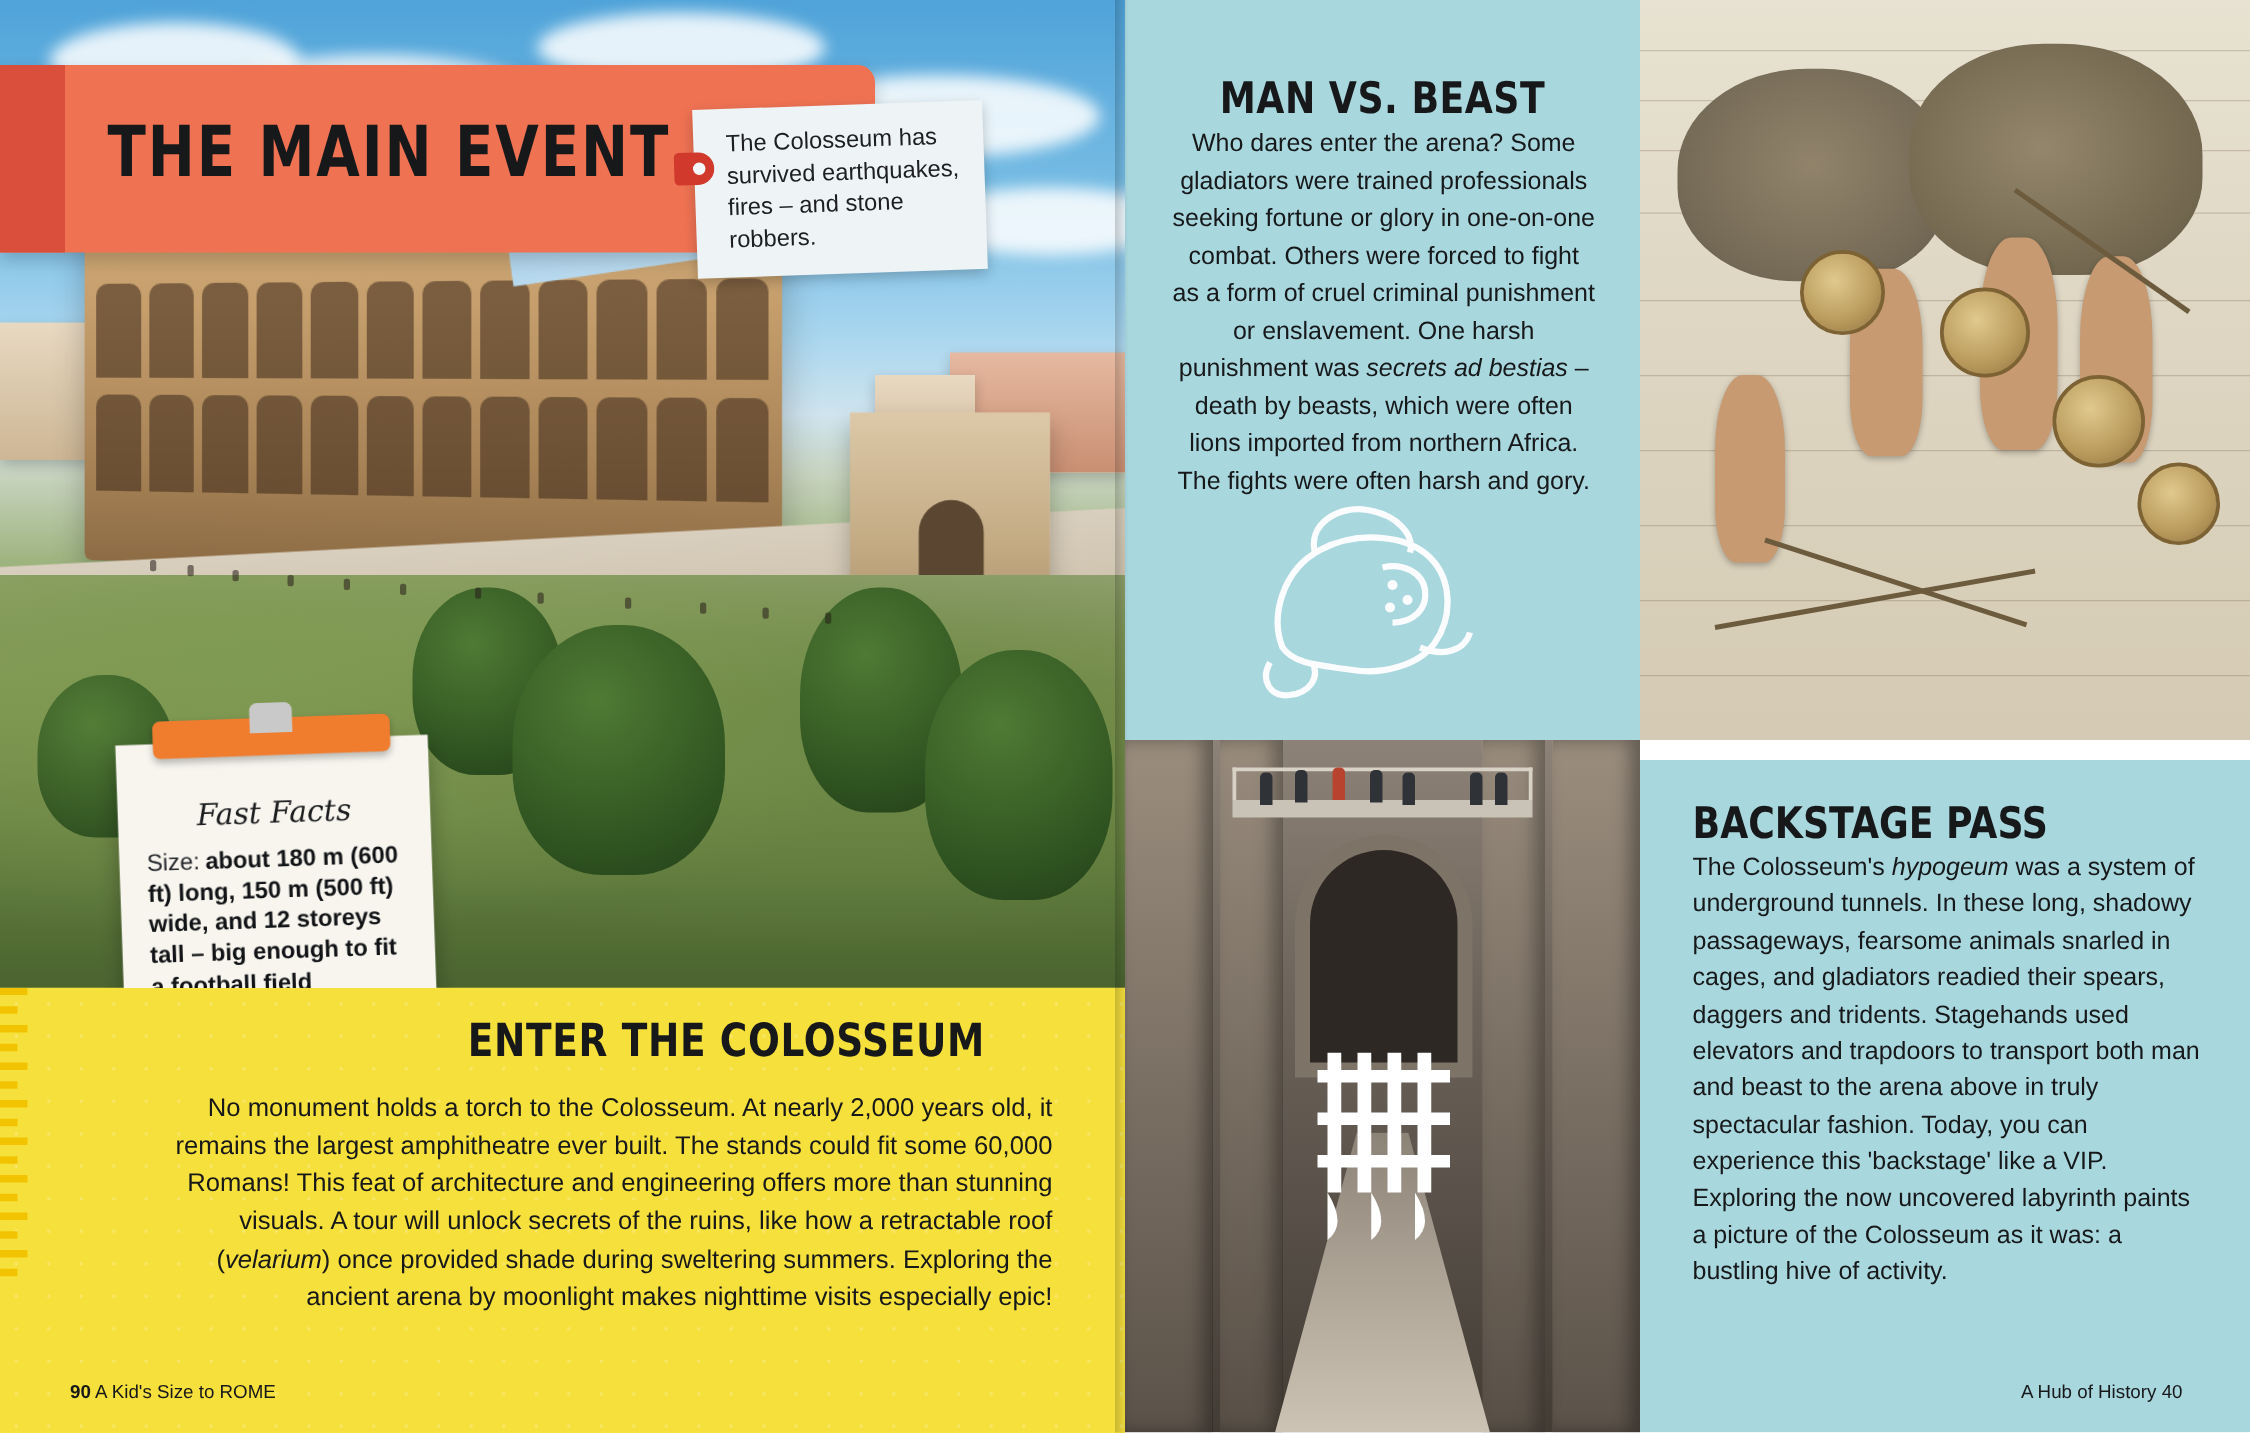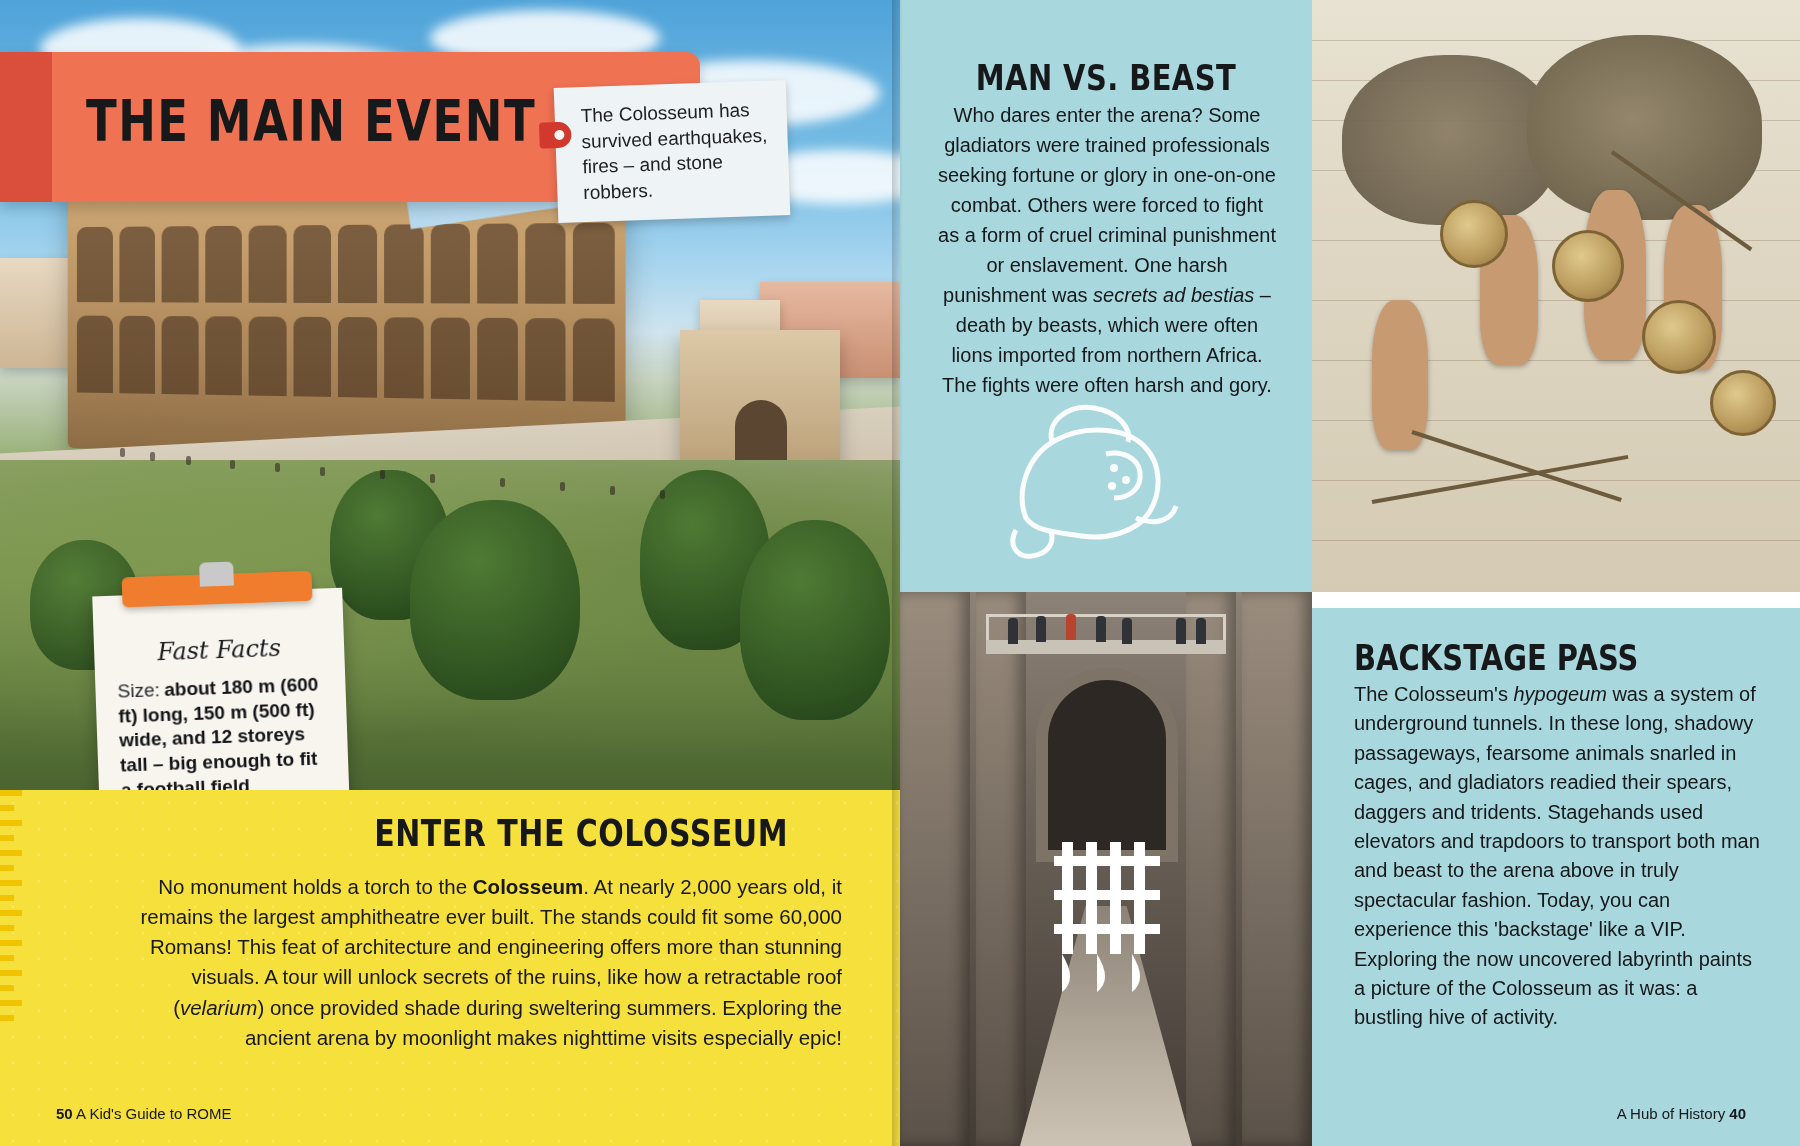--- a/index.html
+++ b/index.html
@@ -298,7 +298,7 @@
     pointer-events:none;
   }
   i { font-style:italic; }
-  b { font-weight:bold; }
+  b { font-weight:normal; }
 </style>
 </head>
 <body>

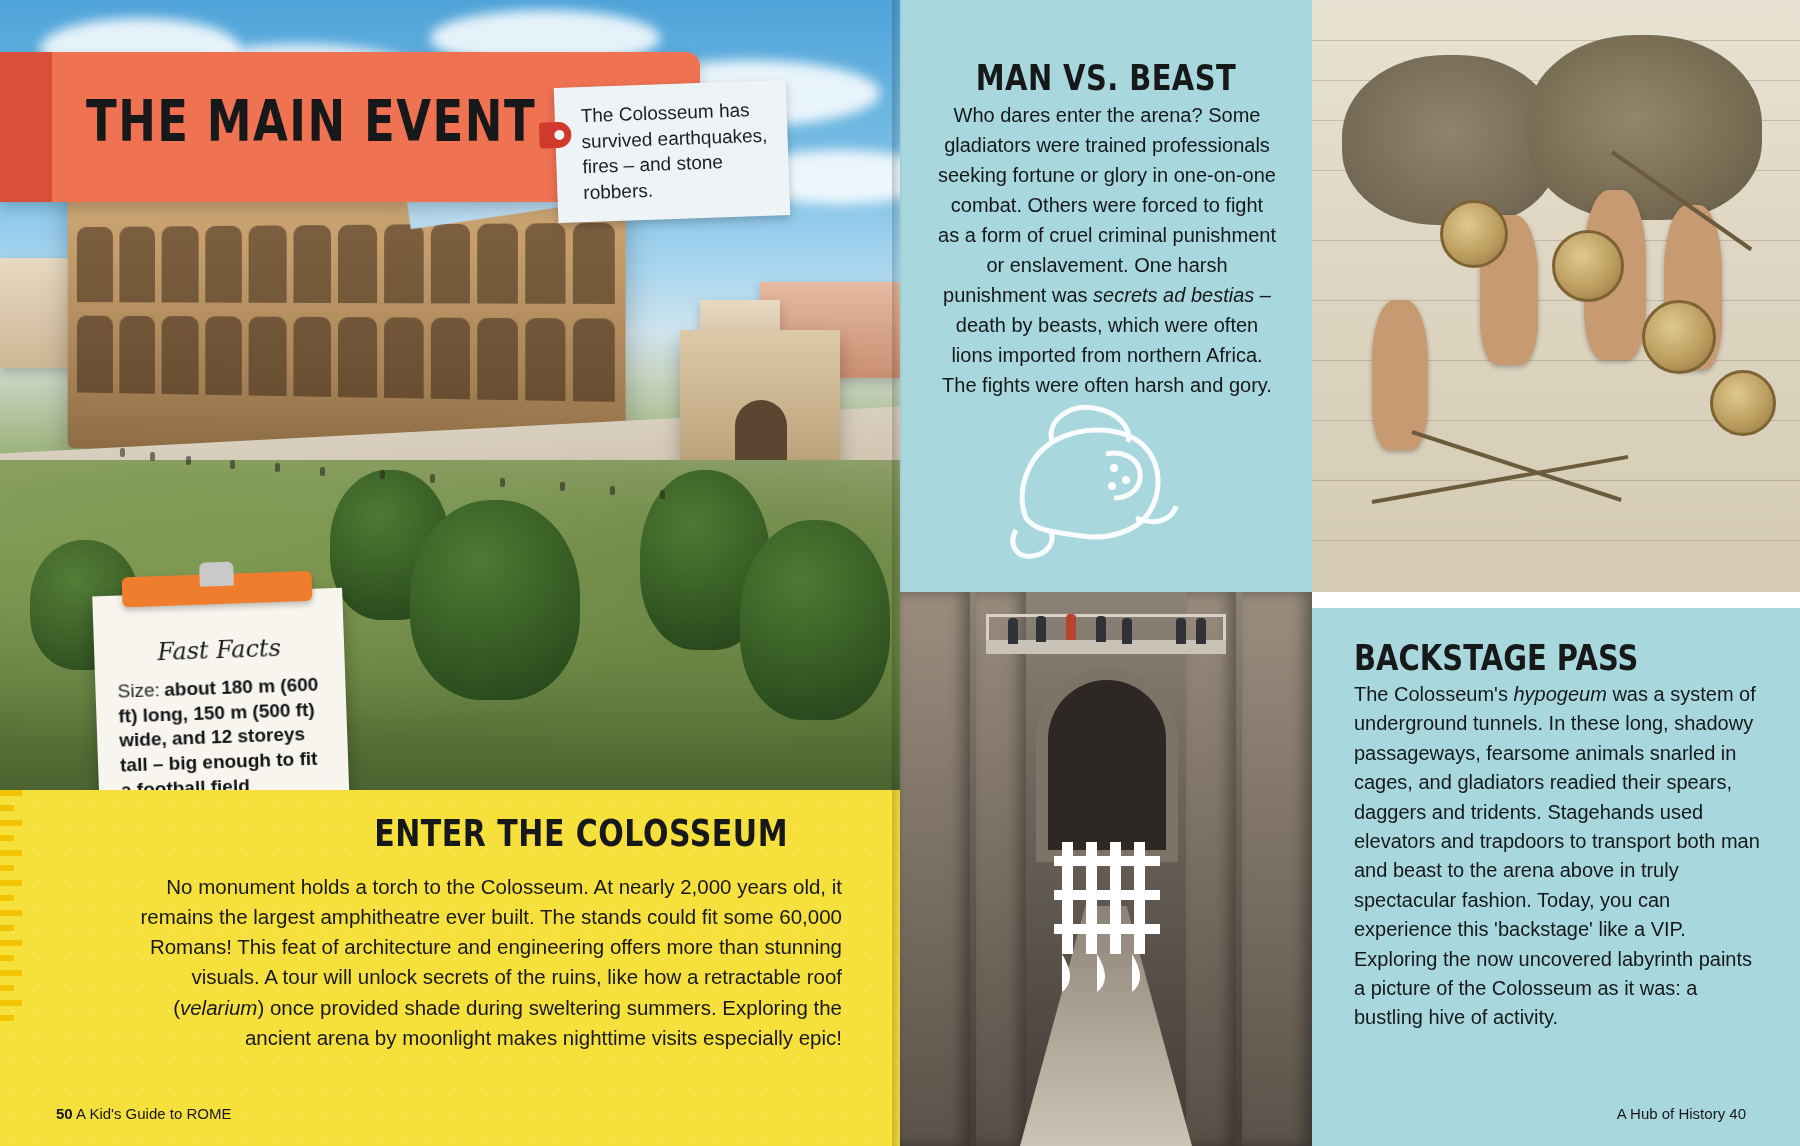--- a/index.html
+++ b/index.html
@@ -436,7 +436,7 @@
         <span>No monument holds a torch to the </span><b>Colosseum</b><span>. At nearly 2,000 years old, it remains the largest amphitheatre ever built. The stands could fit some 60,000 Romans! This feat of architecture and engineering offers more than stunning visuals. A tour will unlock secrets of the ruins, like how a retractable roof (</span><i>velarium</i><span>) once provided shade during sweltering summers. Exploring the ancient arena by moonlight makes nighttime visits especially epic!</span>
       </div>
       <div class="folio-left">
-        <b>50</b>
+        <b>90</b>
         <span>A Kid's Guide to ROME</span>
       </div>
     </div>

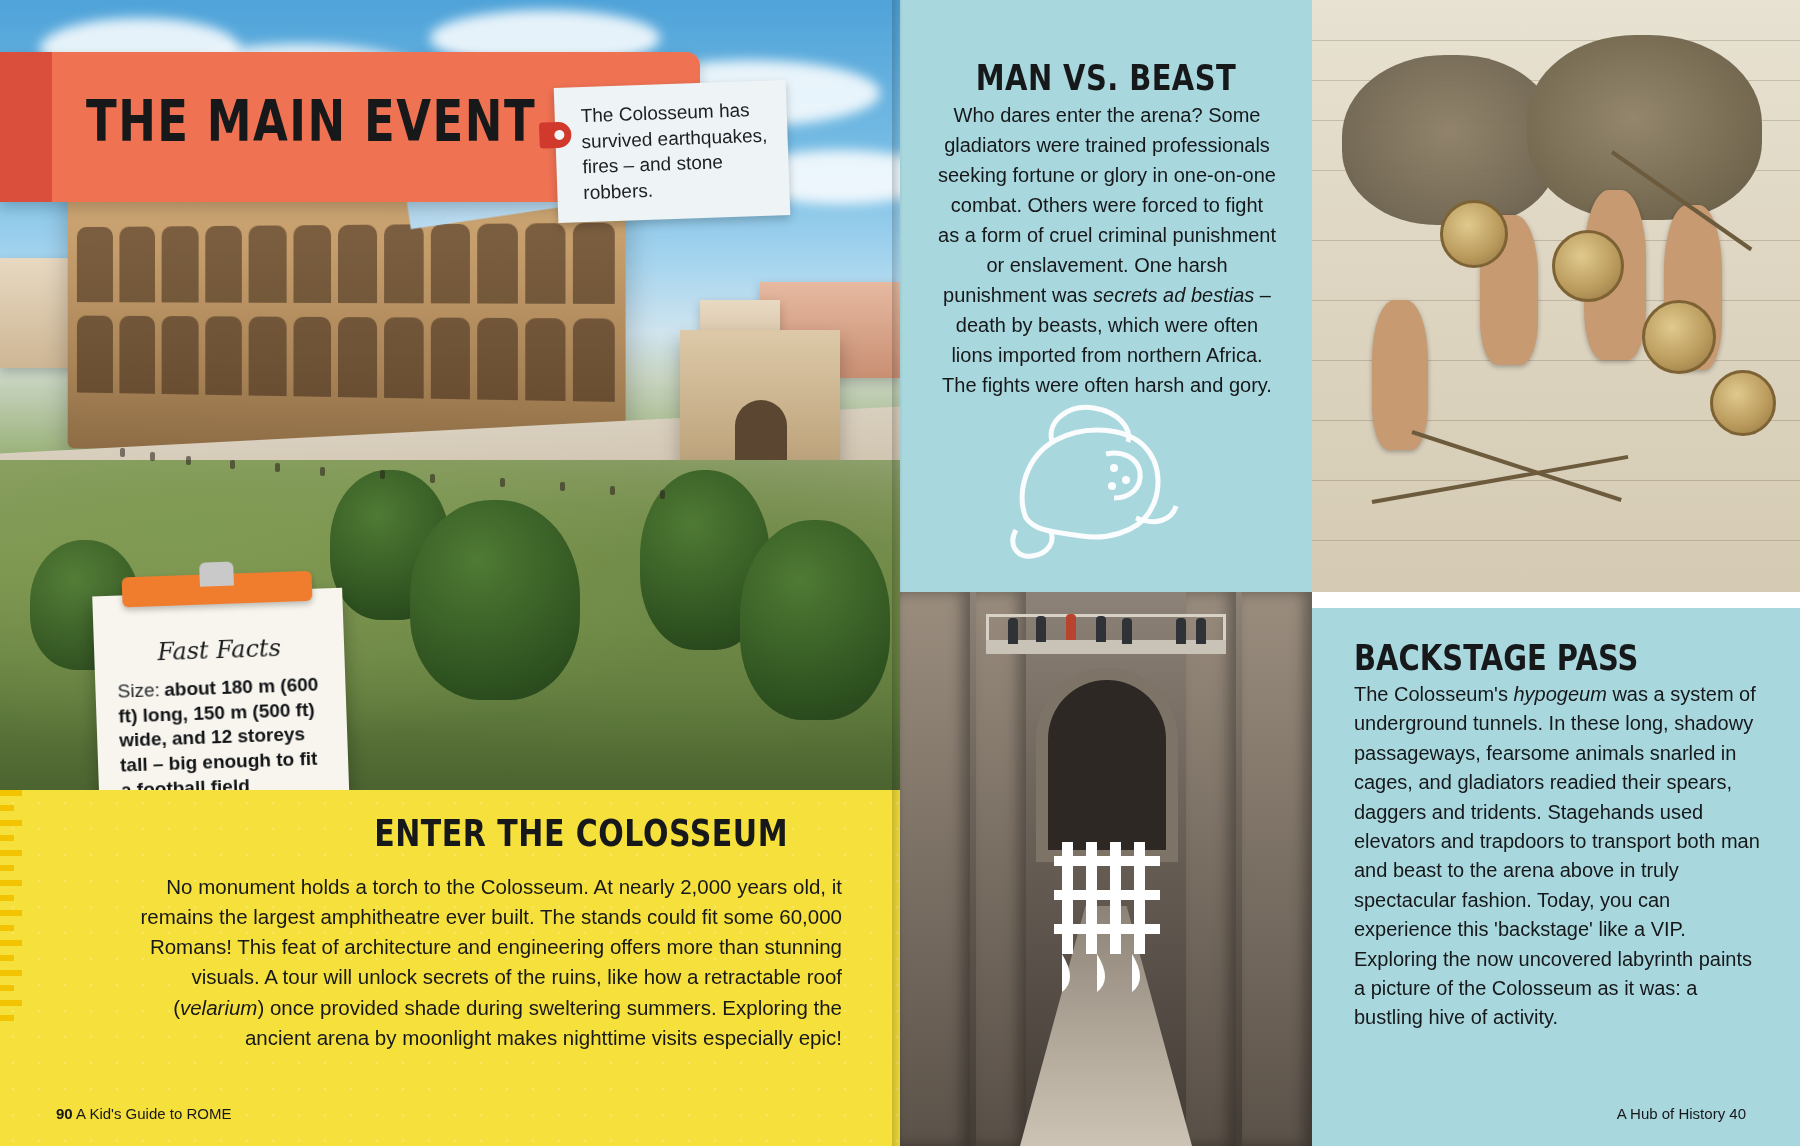--- a/index.html
+++ b/index.html
@@ -437,7 +437,7 @@
       </div>
       <div class="folio-left">
         <b>90</b>
-        <span>A Kid's Guide to ROME</span>
+        <span>A Kid's Size to ROME</span>
       </div>
     </div>
   </div>

